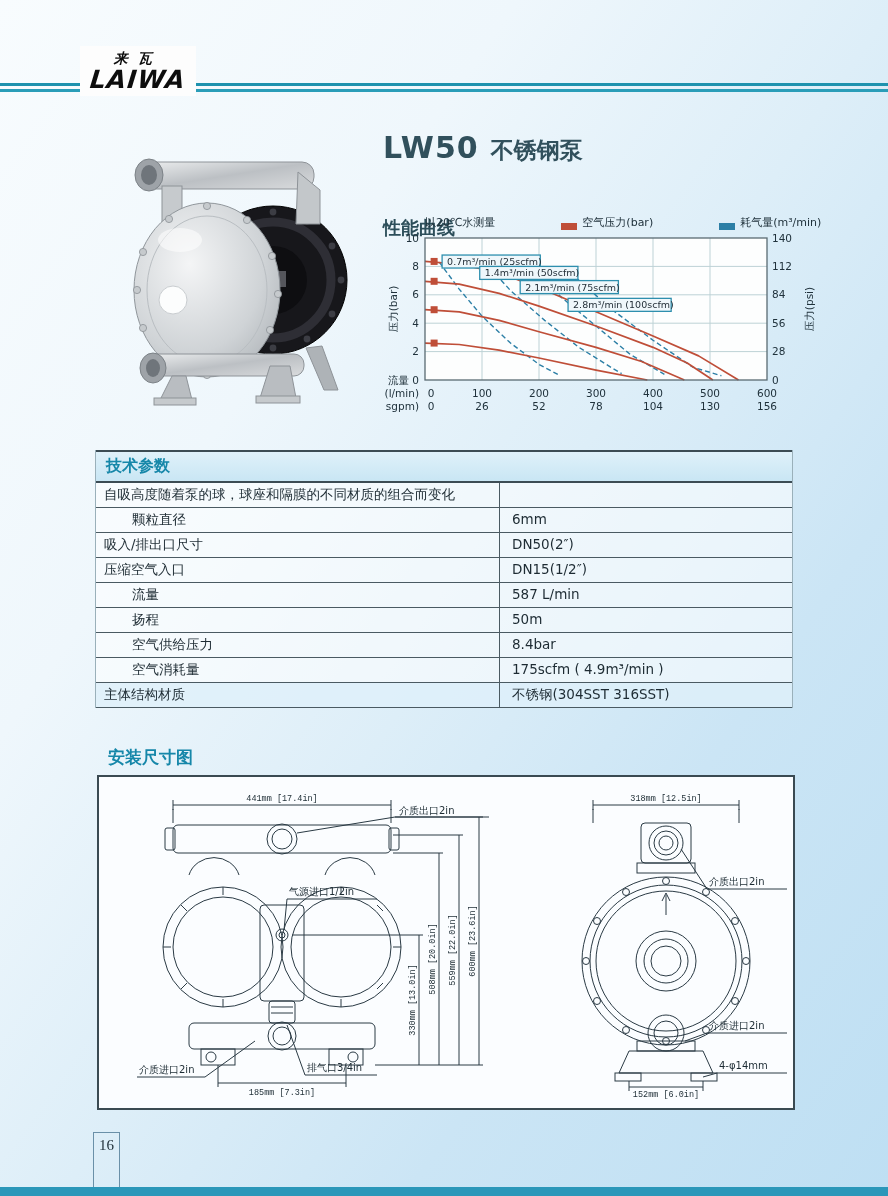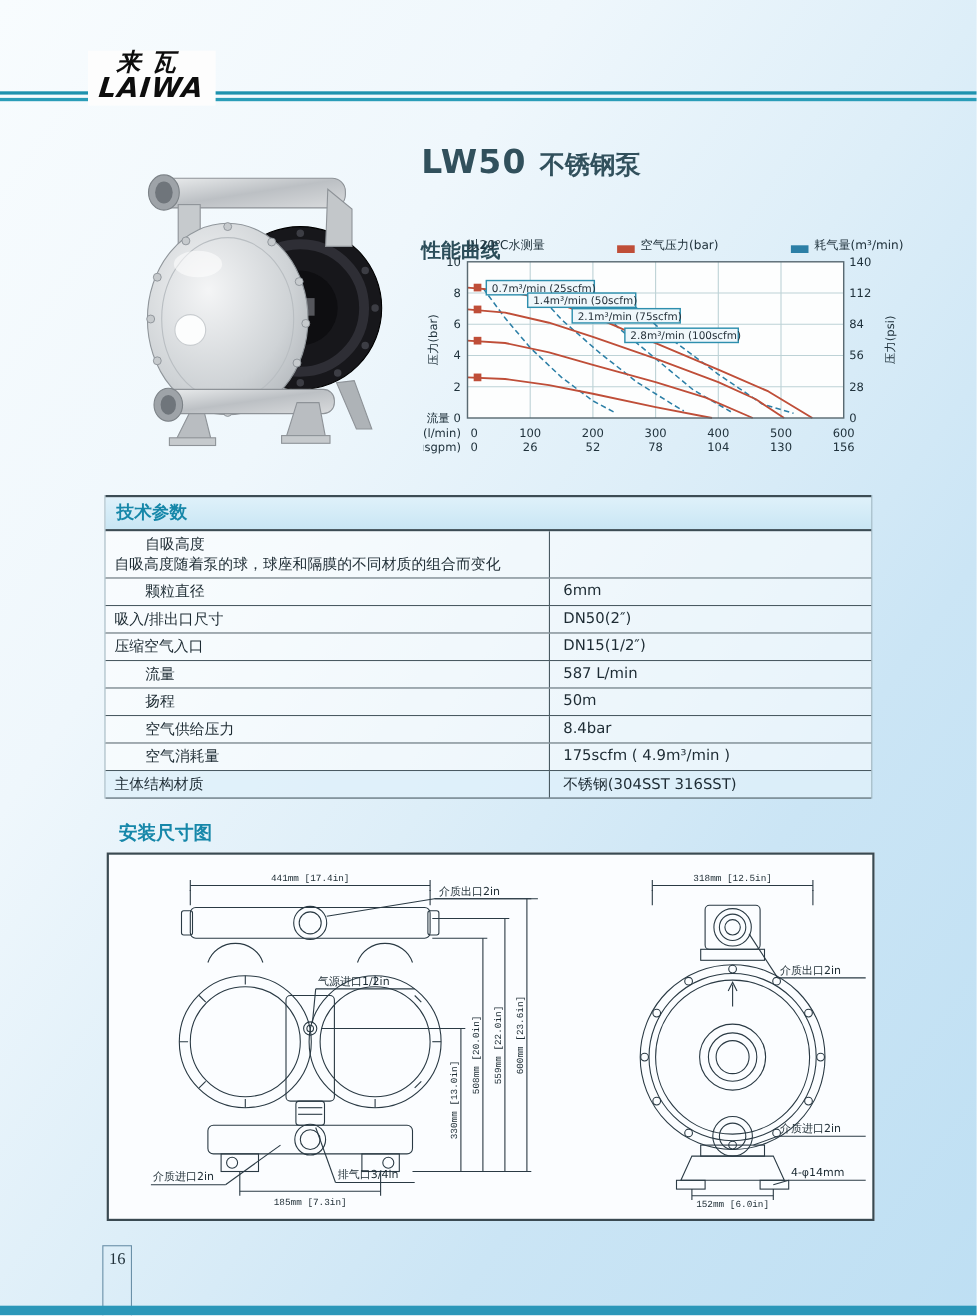--- a/index.html
+++ b/index.html
@@ -10,7 +10,7 @@
   .hline{position:absolute;left:0;width:888px;height:3px;background:#1e92ae;}
   #hline1{top:83px;} #hline2{top:89px;background:#2a9db8;}
   #logo{position:absolute;left:80px;top:46px;background:#fdfdfd;padding:2px 10px 4px 10px;z-index:3;text-align:center;color:#0d0d0d;}
-  #logo .cn{font-size:22px;font-weight:bold;font-style:italic;letter-spacing:10px;line-height:20px;}
+  #logo .cn{font-size:14px;font-weight:bold;font-style:italic;letter-spacing:10px;line-height:20px;}
   #logo .en{font-size:25px;font-weight:bold;font-style:italic;letter-spacing:1px;line-height:24px;transform:skewX(-6deg);}
   
   #title{position:absolute;left:383px;top:130px;color:#31505c;}

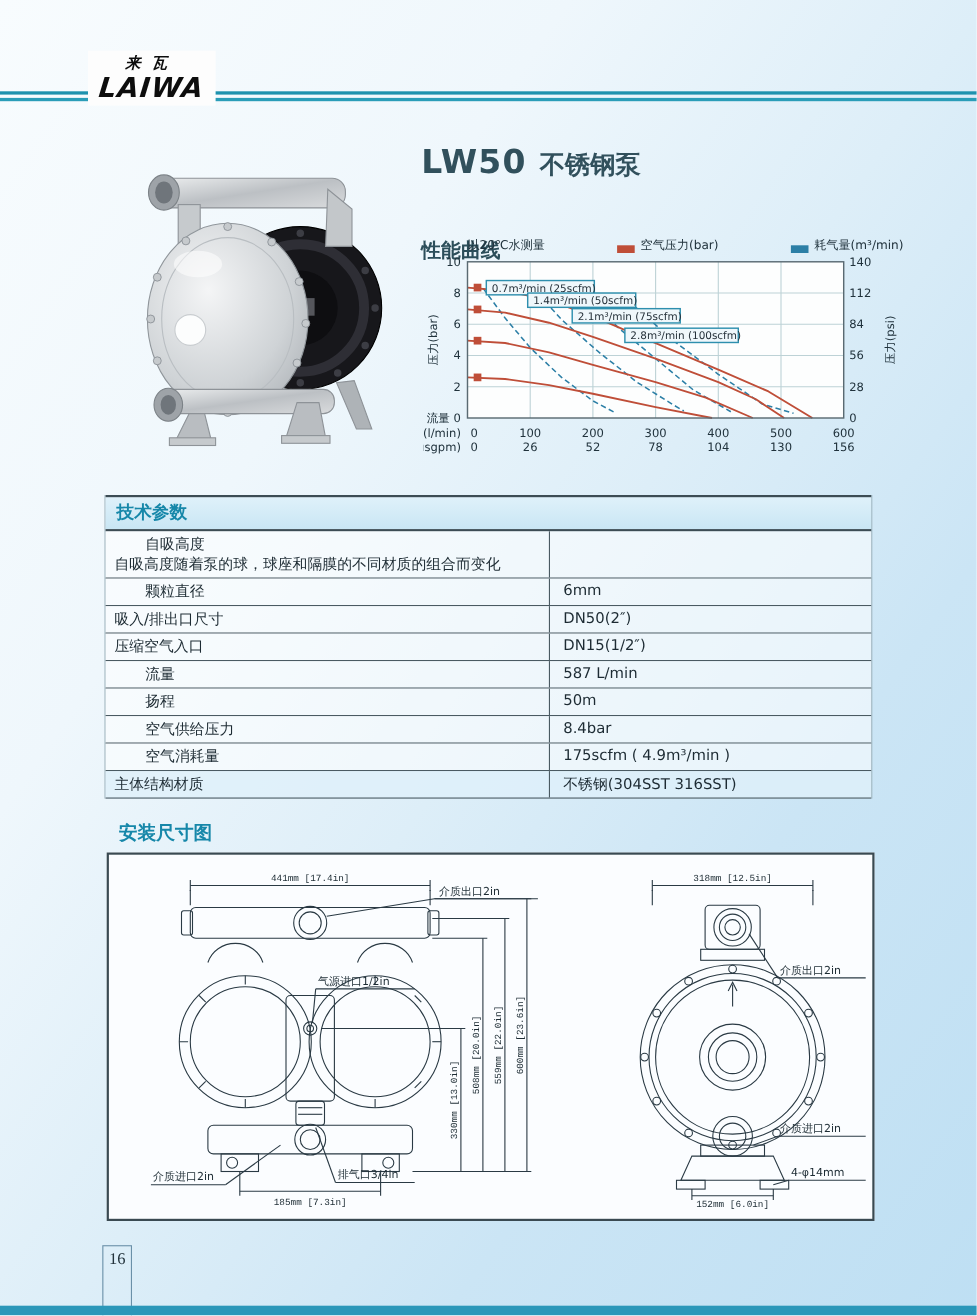--- a/index.html
+++ b/index.html
@@ -219,7 +219,6 @@
     <div id="spec-rows">
         <div class="spec-row">
           <div class="spec-label indent">
-            <span class="lbl">自吸高度</span>
             <span class="sub">自吸高度随着泵的球，球座和隔膜的不同材质的组合而变化</span>
           </div>
         </div>

